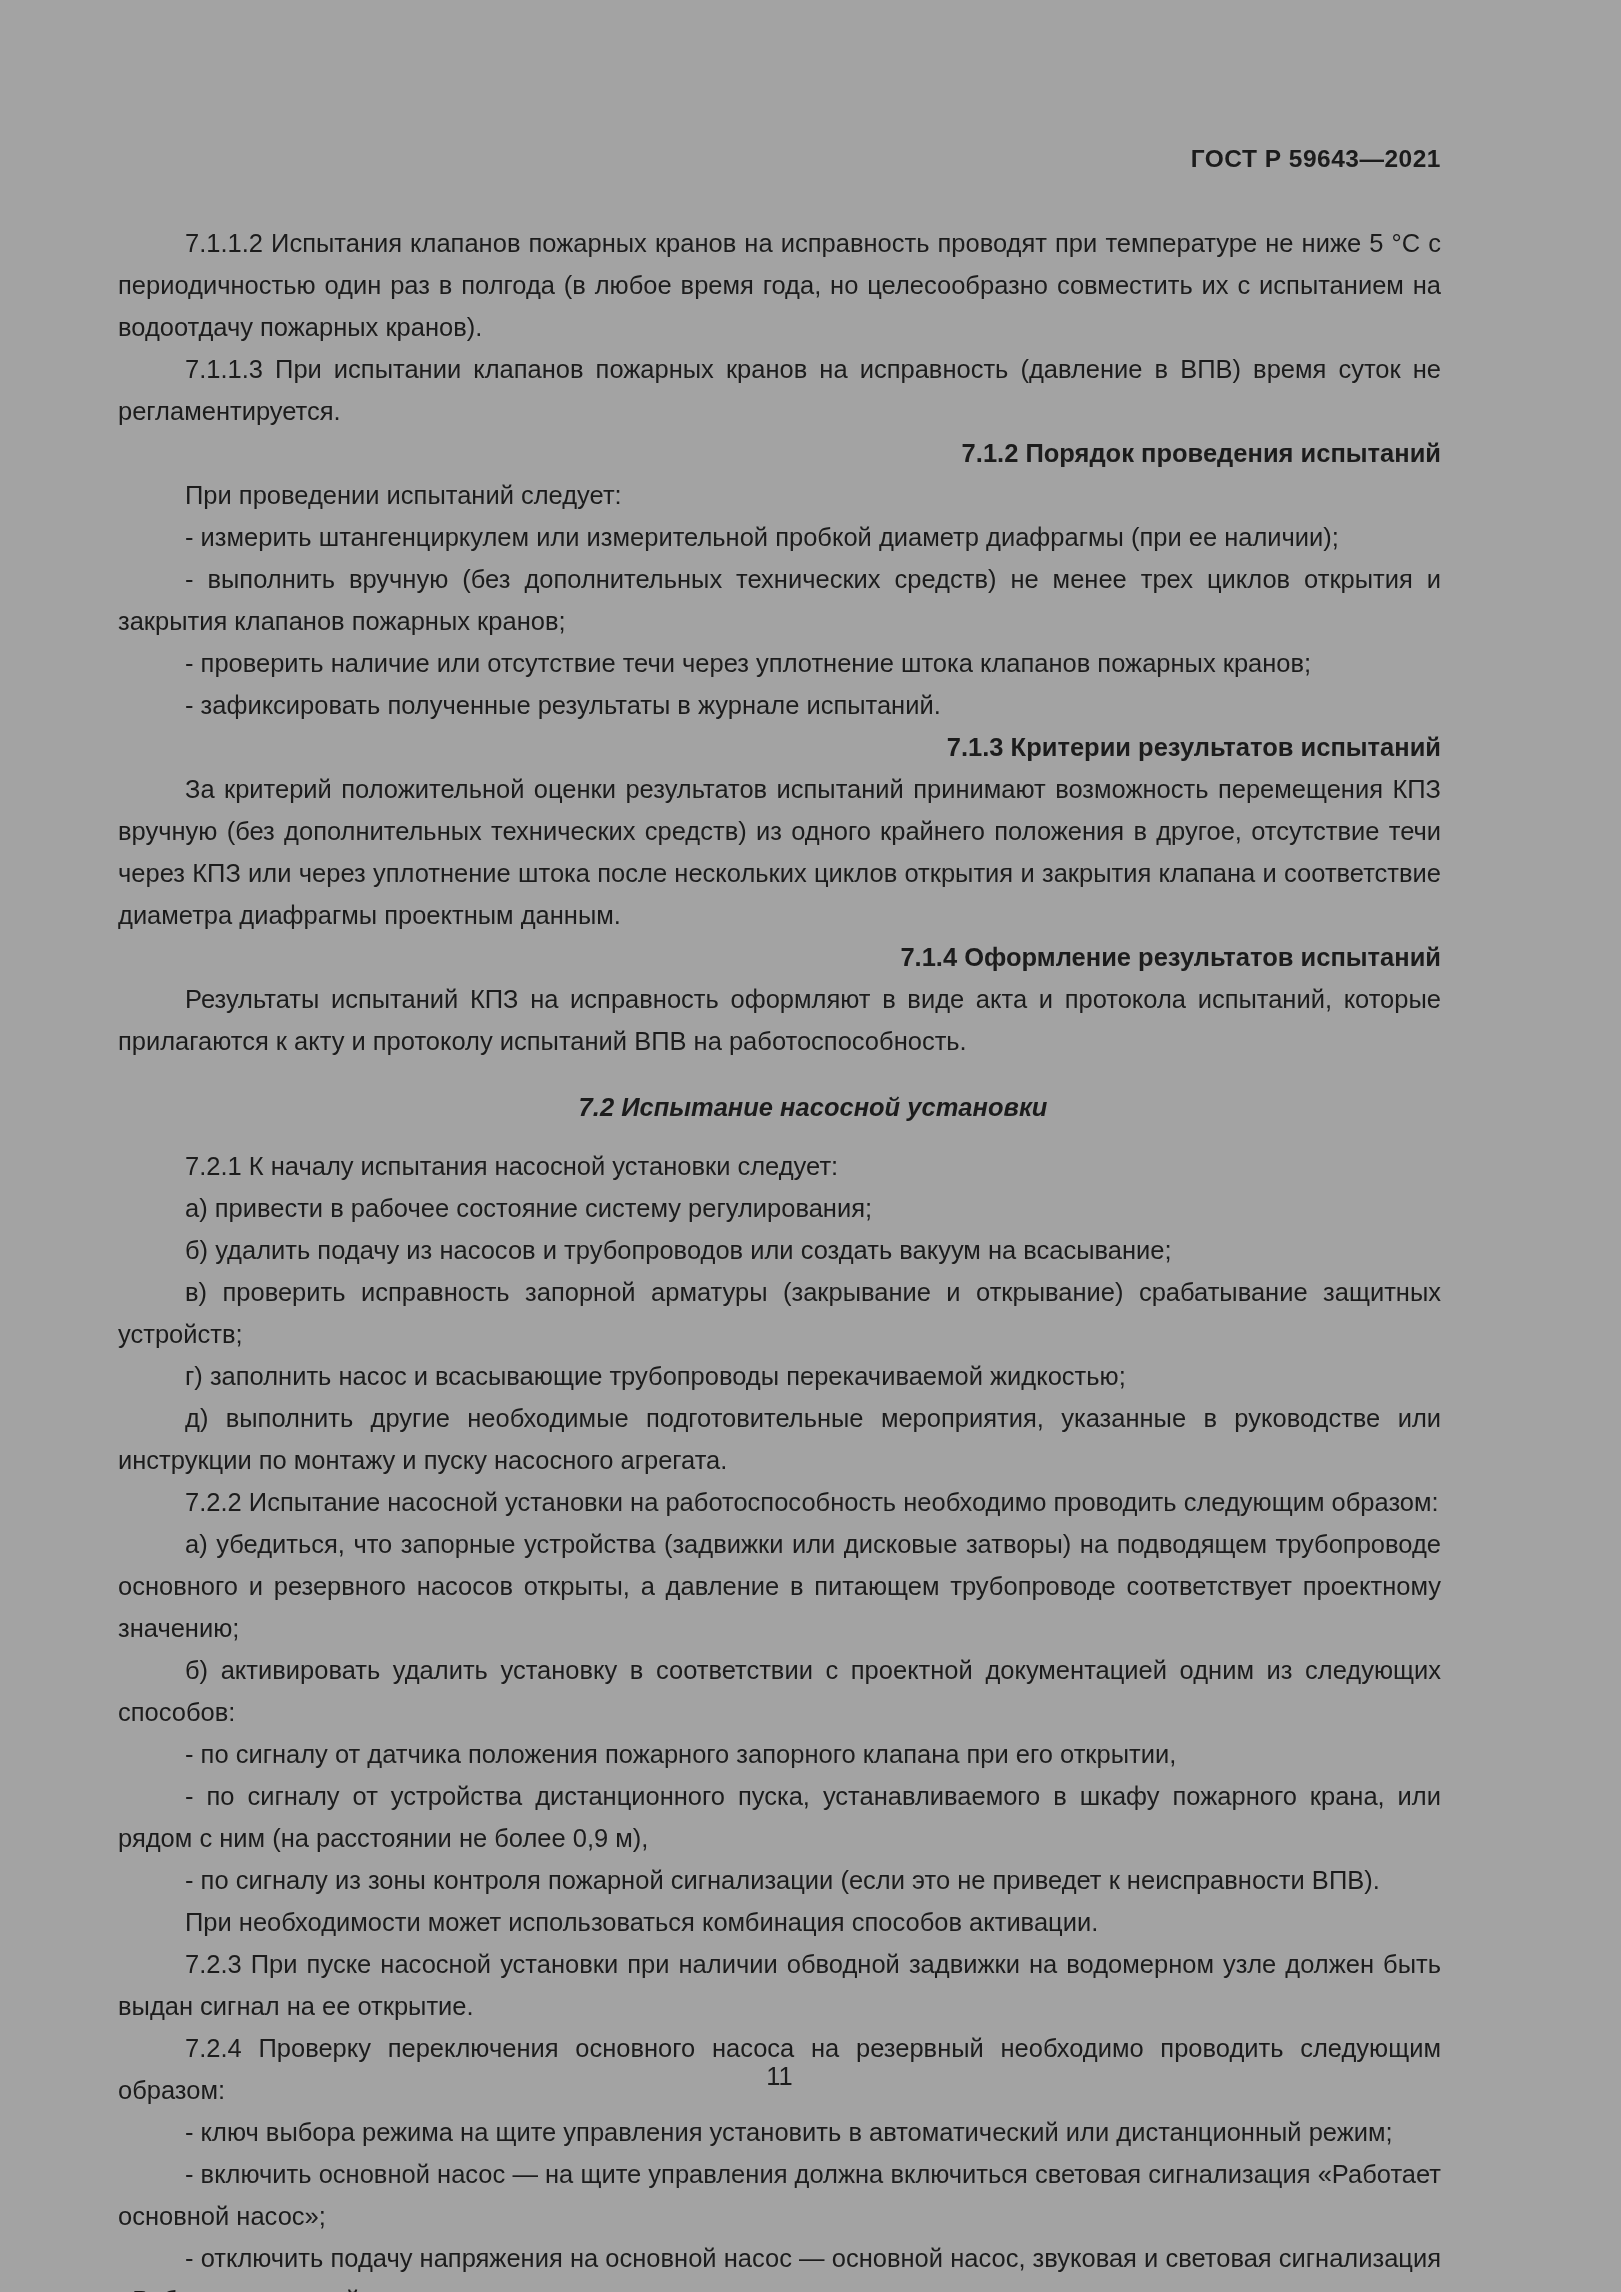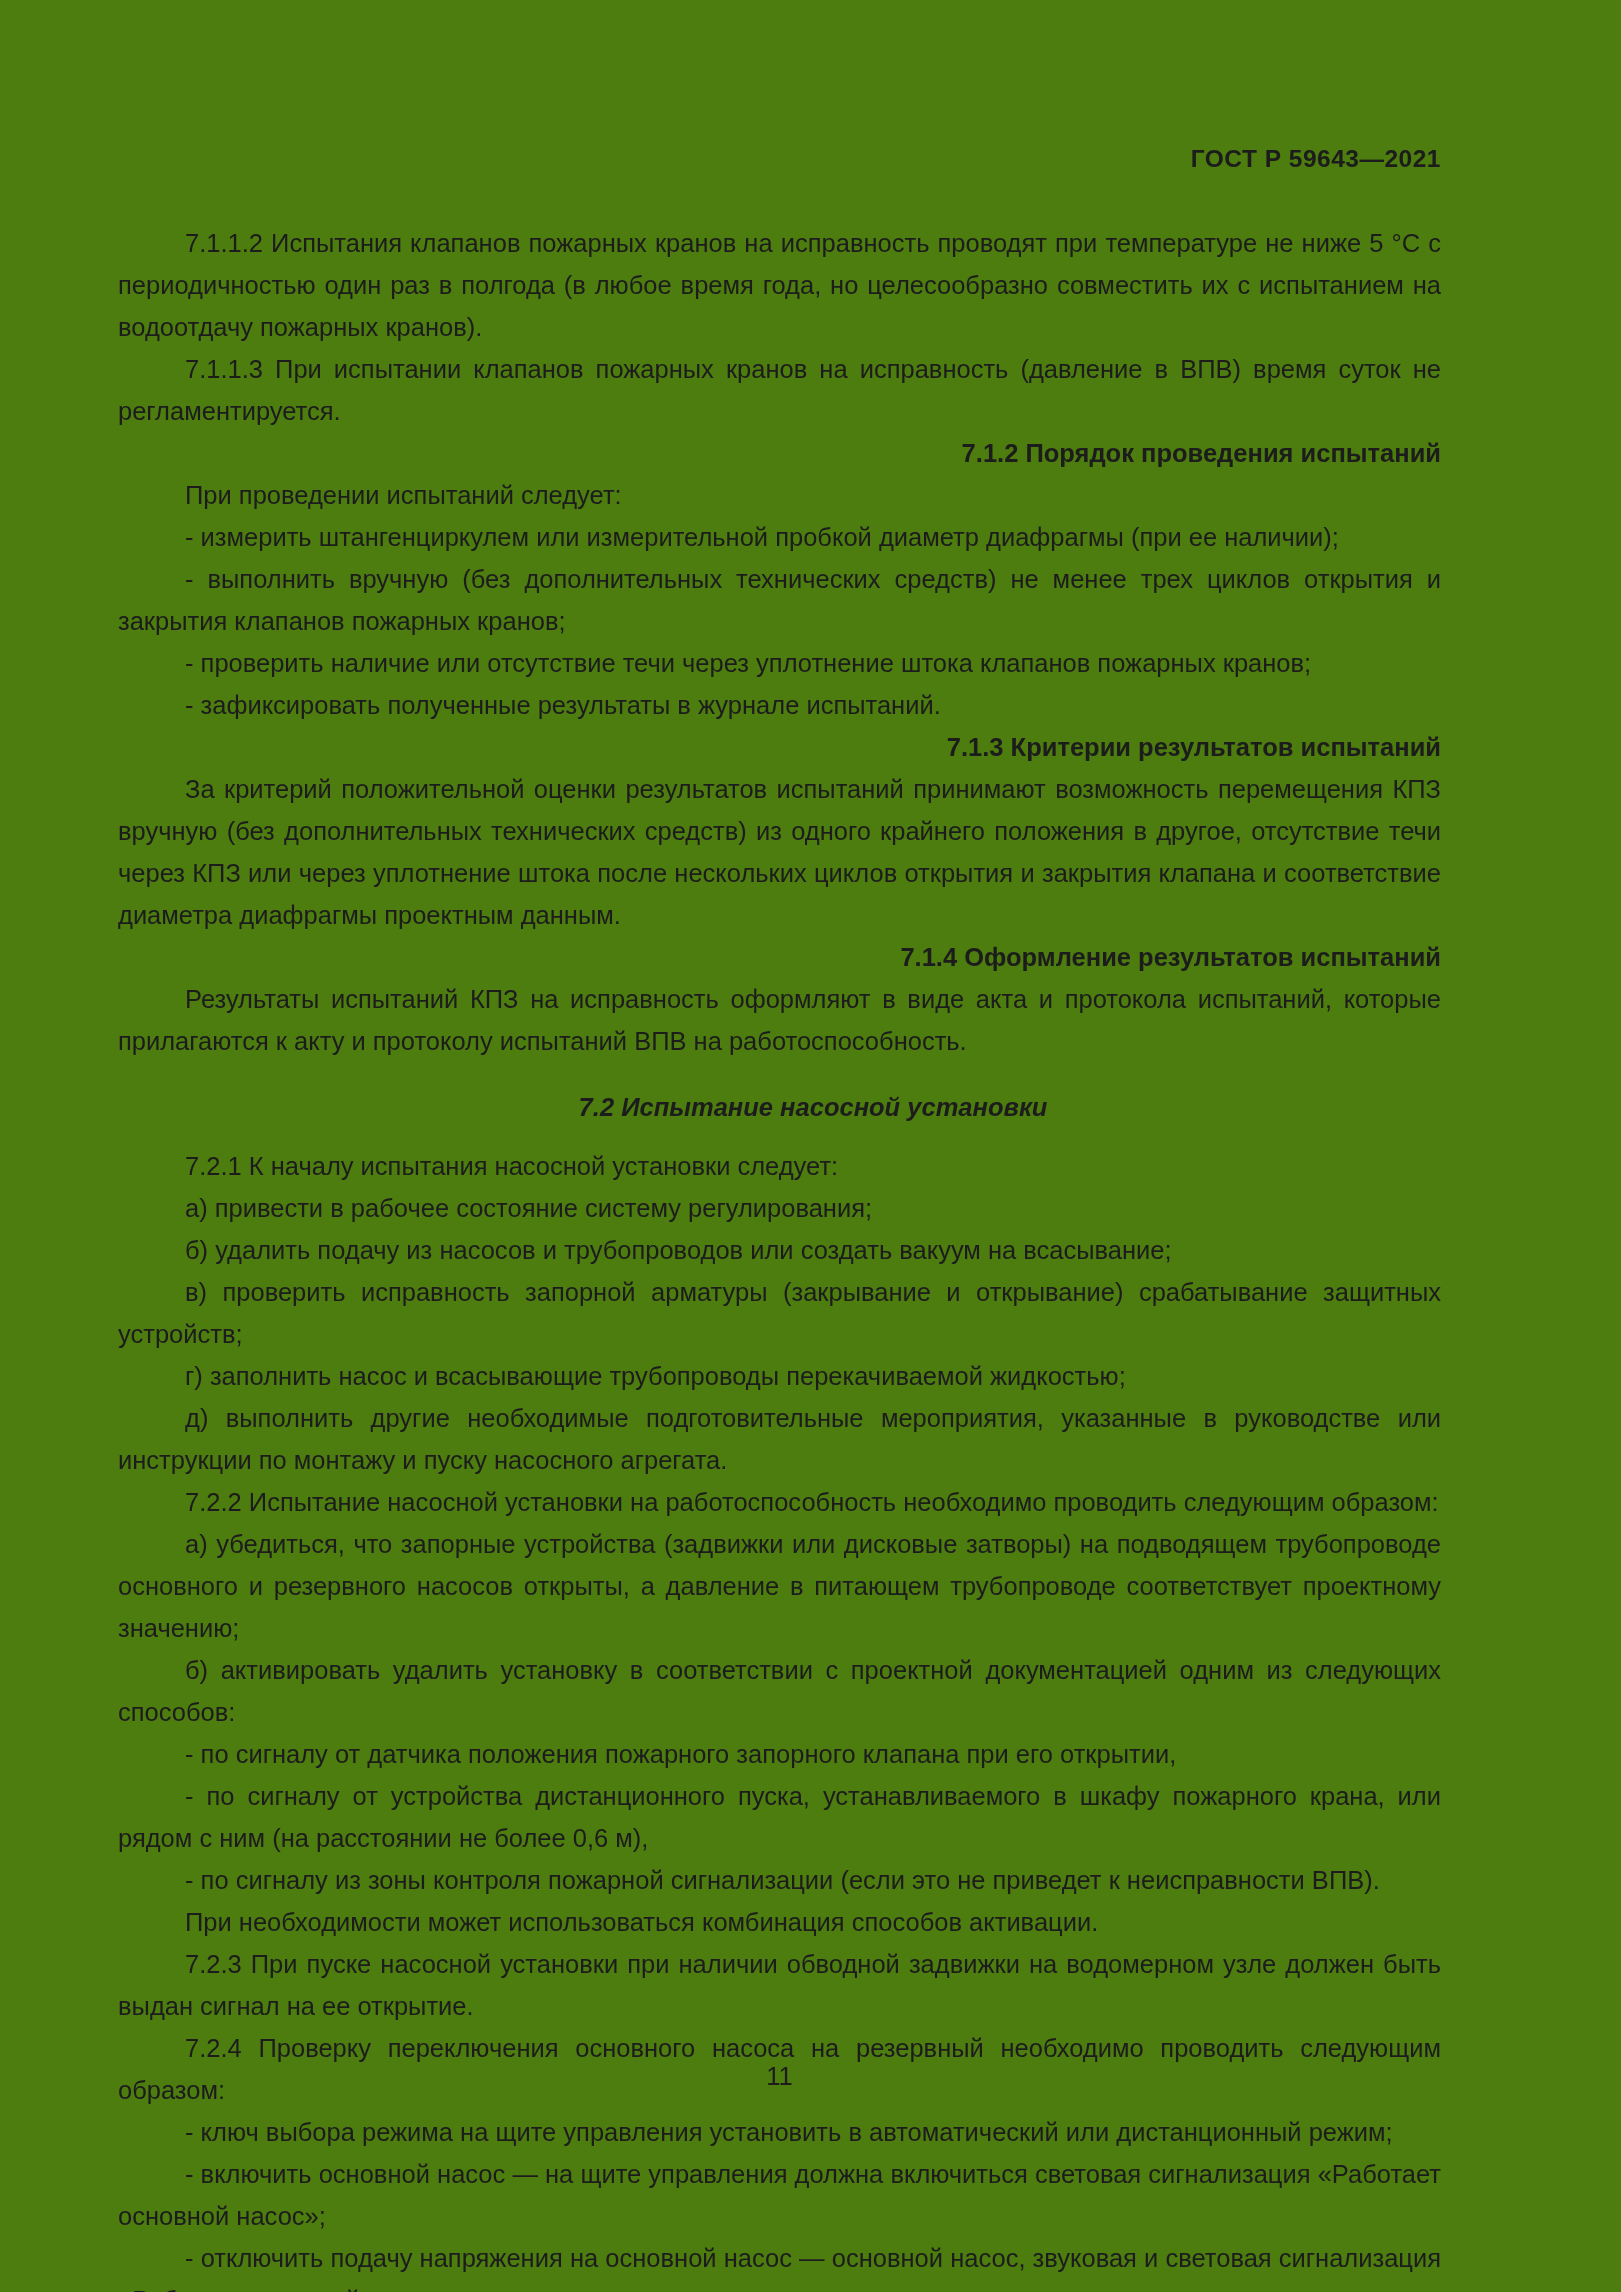--- a/index.html
+++ b/index.html
@@ -17,7 +17,7 @@
     position: relative;
     width: 1621px;
     height: 2293px;
-    background: #4d7c0f;
+    background: #a3a3a3;
     overflow: hidden;
   }
   .doc-header {

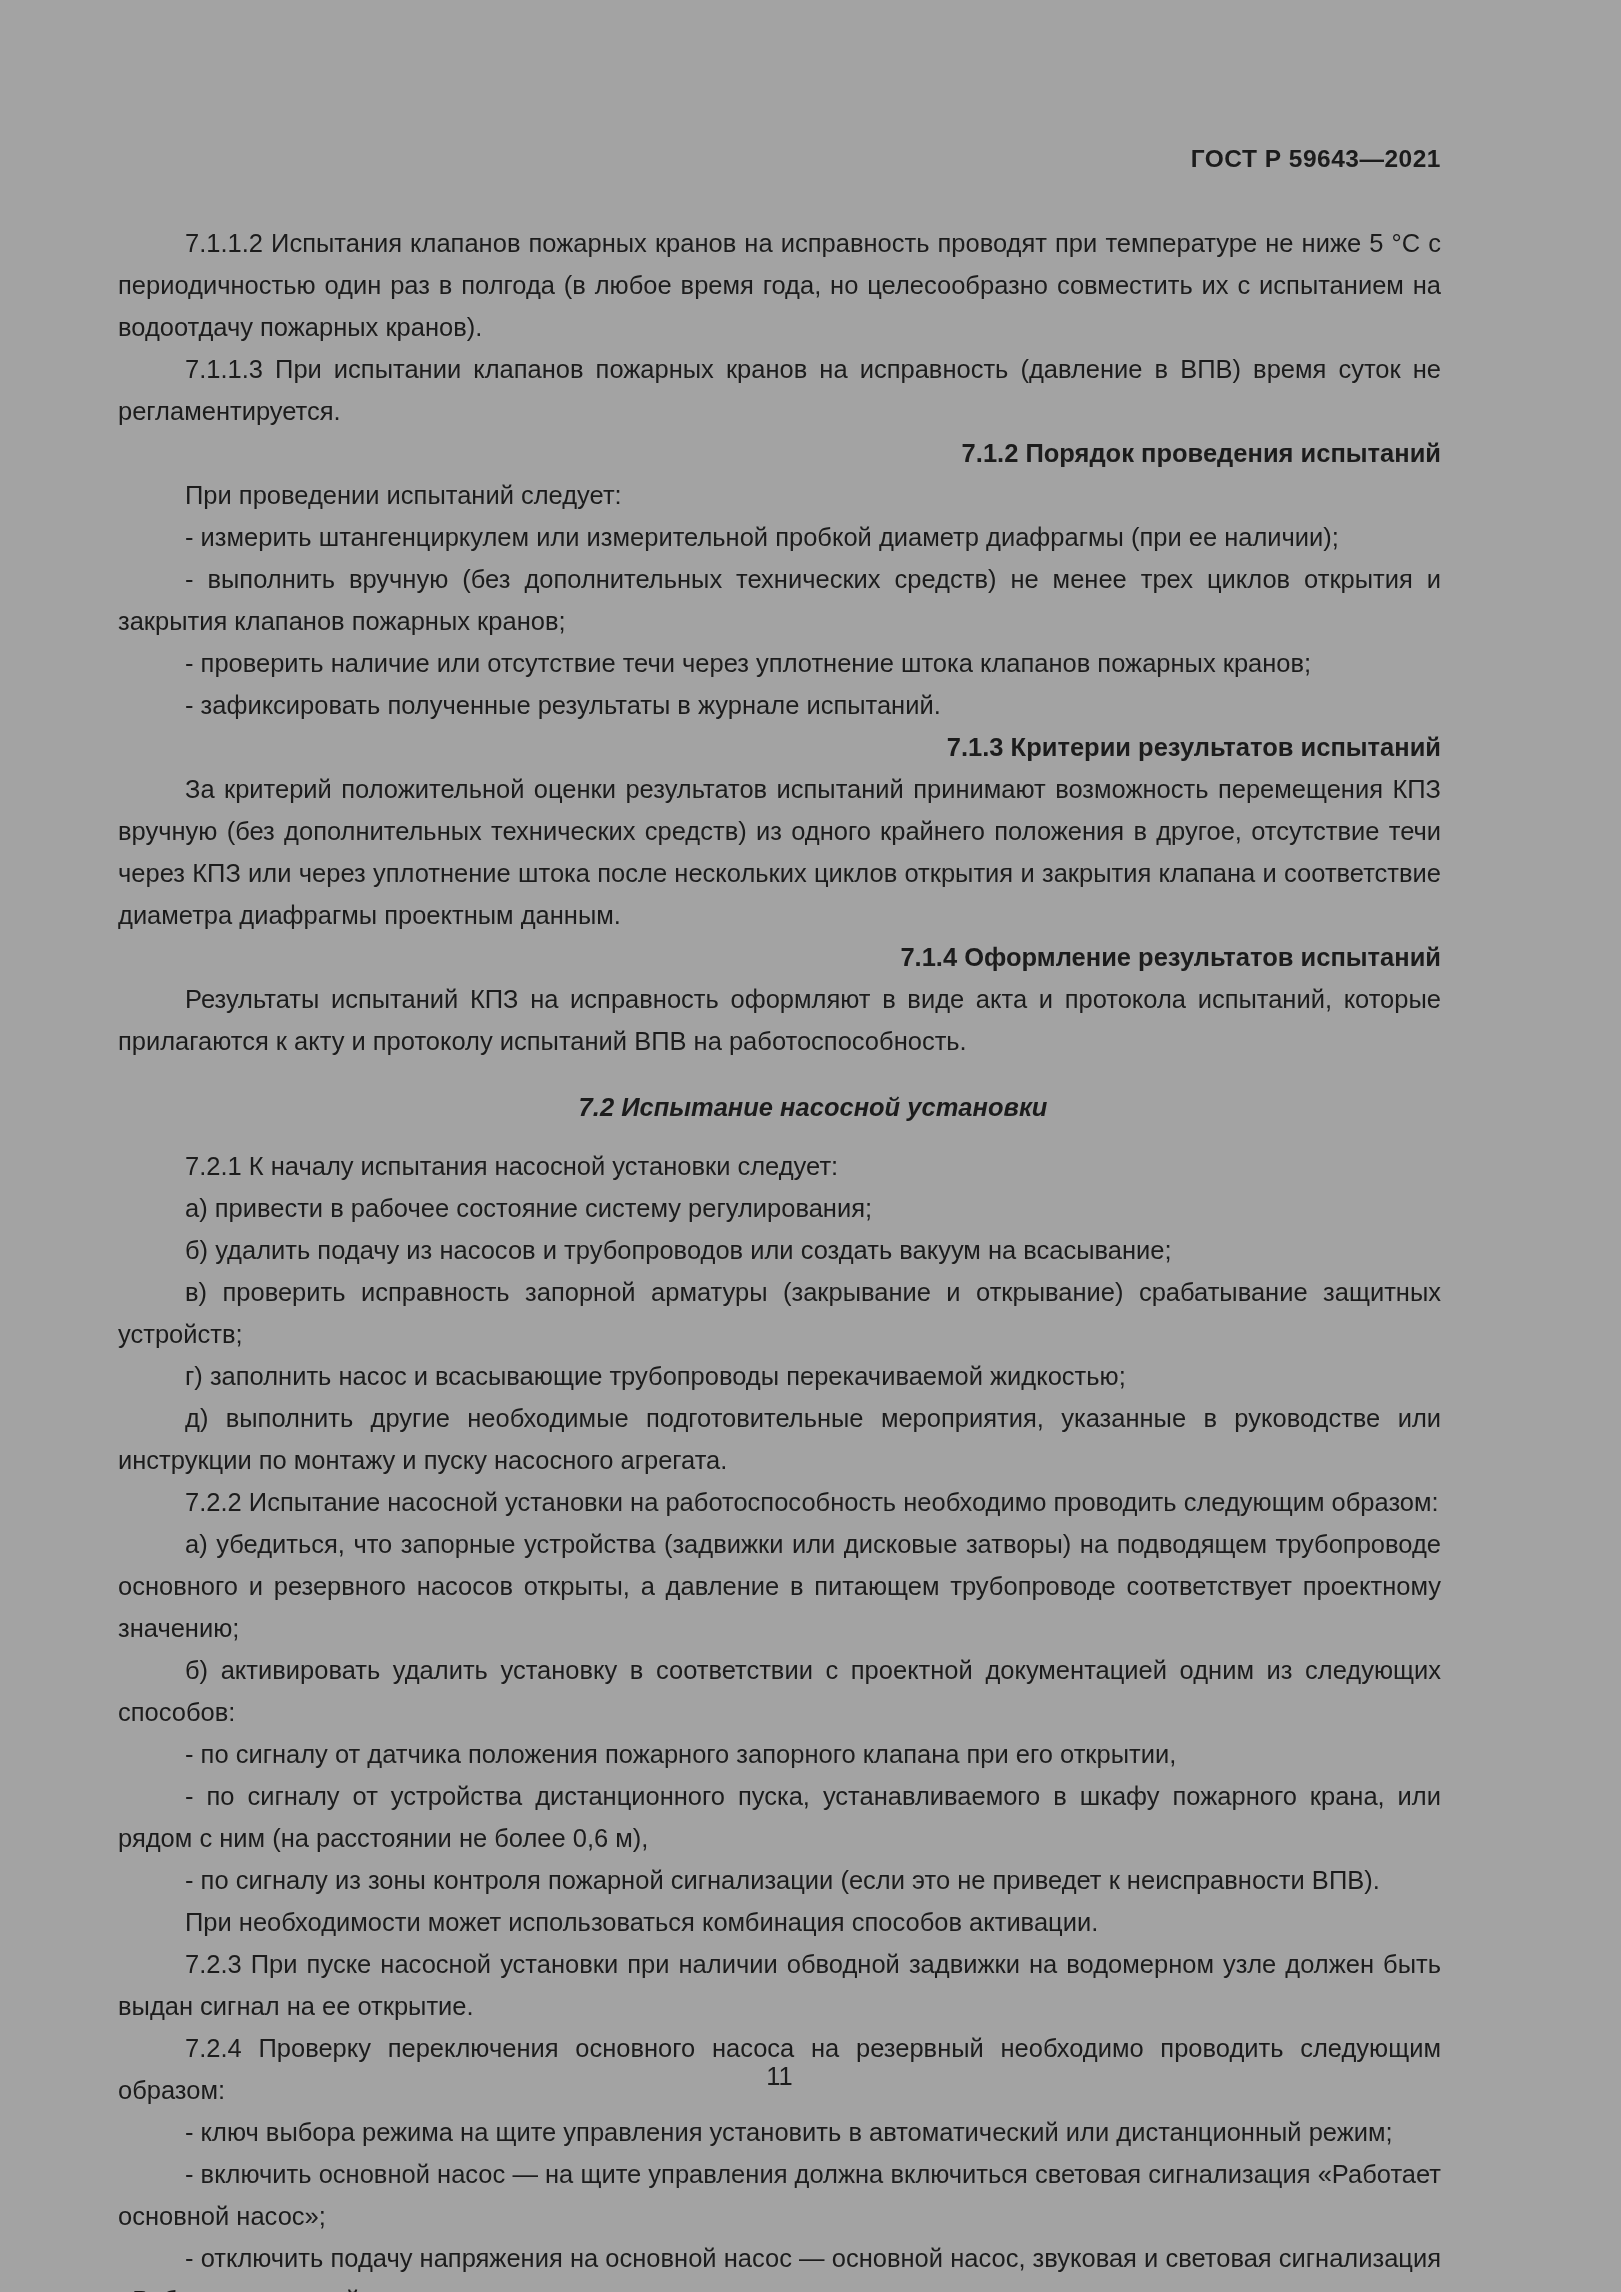--- a/index.html
+++ b/index.html
@@ -94,7 +94,7 @@
     <p class="para">а) убедиться, что запорные устройства (задвижки или дисковые затворы) на подводящем трубопроводе основного и резервного насосов открыты, а давление в питающем трубопроводе соответствует проектному значению;</p>
     <p class="para">б) активировать удалить установку в соответствии с проектной документацией одним из следующих способов:</p>
     <p class="para">- по сигналу от датчика положения пожарного запорного клапана при его открытии,</p>
-    <p class="para">- по сигналу от устройства дистанционного пуска, устанавливаемого в шкафу пожарного крана, или рядом с ним (на расстоянии не более 0,6 м),</p>
+    <p class="para">- по сигналу от устройства дистанционного пуска, устанавливаемого в шкафу пожарного крана, или рядом с ним (на расстоянии не более 0,9 м),</p>
     <p class="para">- по сигналу из зоны контроля пожарной сигнализации (если это не приведет к неисправности ВПВ).</p>
     <p class="para">При необходимости может использоваться комбинация способов активации.</p>
     <p class="para">7.2.3 При пуске насосной установки при наличии обводной задвижки на водомерном узле должен быть выдан сигнал на ее открытие.</p>

